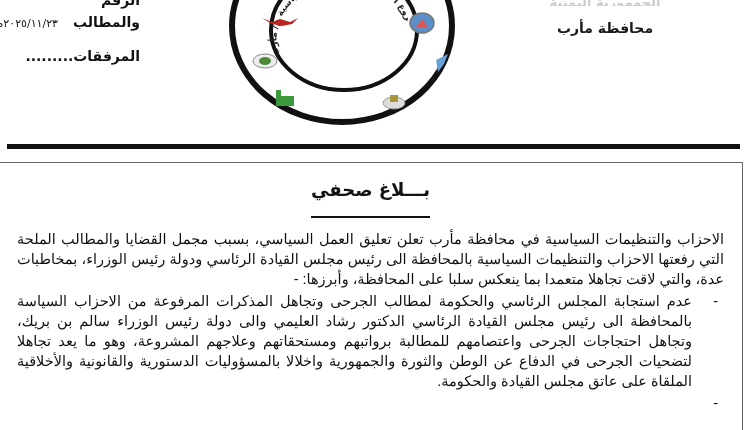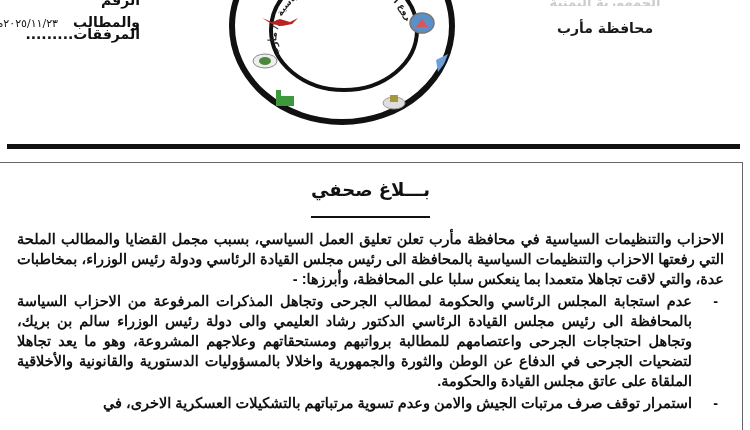--- a/index.html
+++ b/index.html
@@ -24,7 +24,7 @@
   .hdr-left .row { position: absolute; right: 0; white-space: nowrap; }
   .hdr-left .r0 { top: -8px; font-size: 14px; }
   .hdr-left .r1 { top: 14px; font-size: 14px; }
-  .hdr-left .r2 { top: 26px; font-size: 14px; }
+  .hdr-left .r2 { top: 48px; font-size: 14px; }
   .hdr-left .date { font-weight: normal; font-size: 11px; margin-right: 10px; }
 
   .logo {

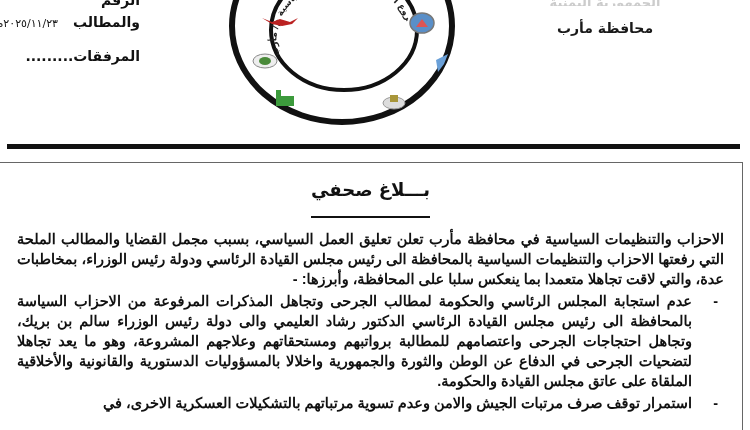--- a/index.html
+++ b/index.html
@@ -51,7 +51,6 @@
     direction: rtl; text-align: justify;
     font-family: "Liberation Sans", sans-serif; font-size: 14.5px; line-height: 20px;
     color: #111;
-    font-weight: bold;
   }
   .body-text p { margin: 0 0 2px 0; text-align-last: right; }
   .body-text ul { list-style: none; margin: 0; padding: 0; }

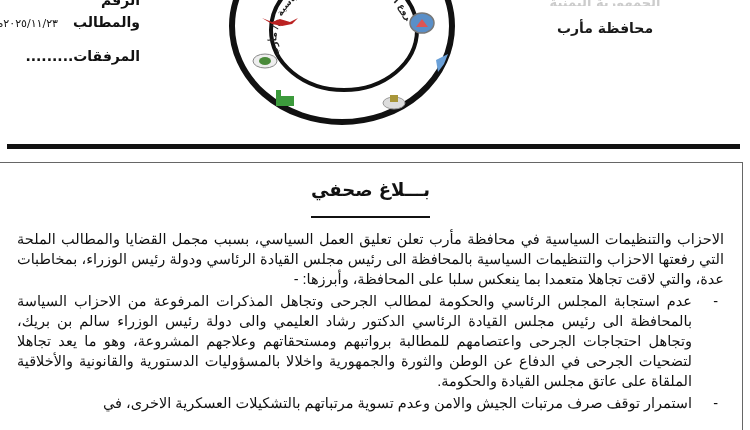--- a/index.html
+++ b/index.html
@@ -127,7 +127,6 @@
       </li>
       <li>
         <span class="dash">-</span>
-        <span>استمرار توقف صرف مرتبات الجيش والامن وعدم تسوية مرتباتهم بالتشكيلات العسكرية الاخرى، في</span>
       </li>
     </ul>
   </div>

